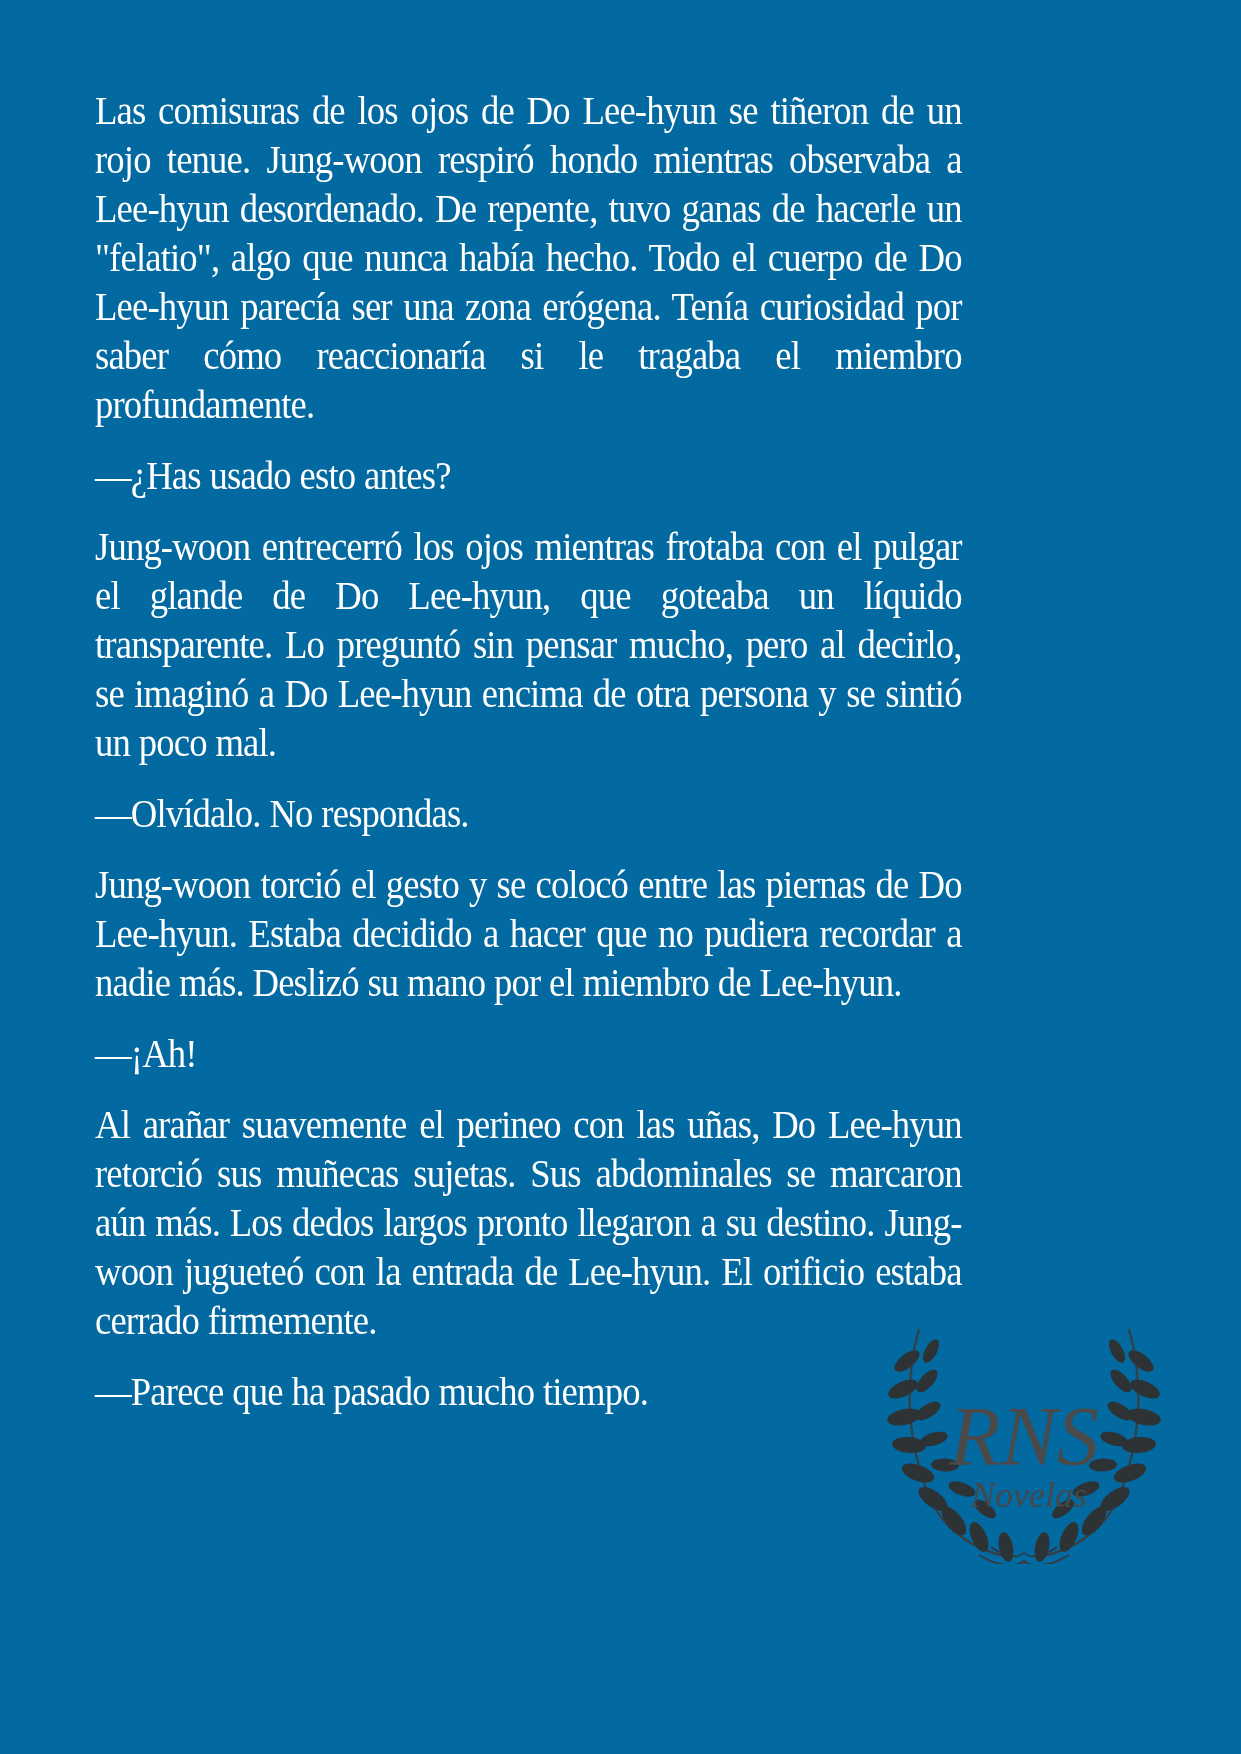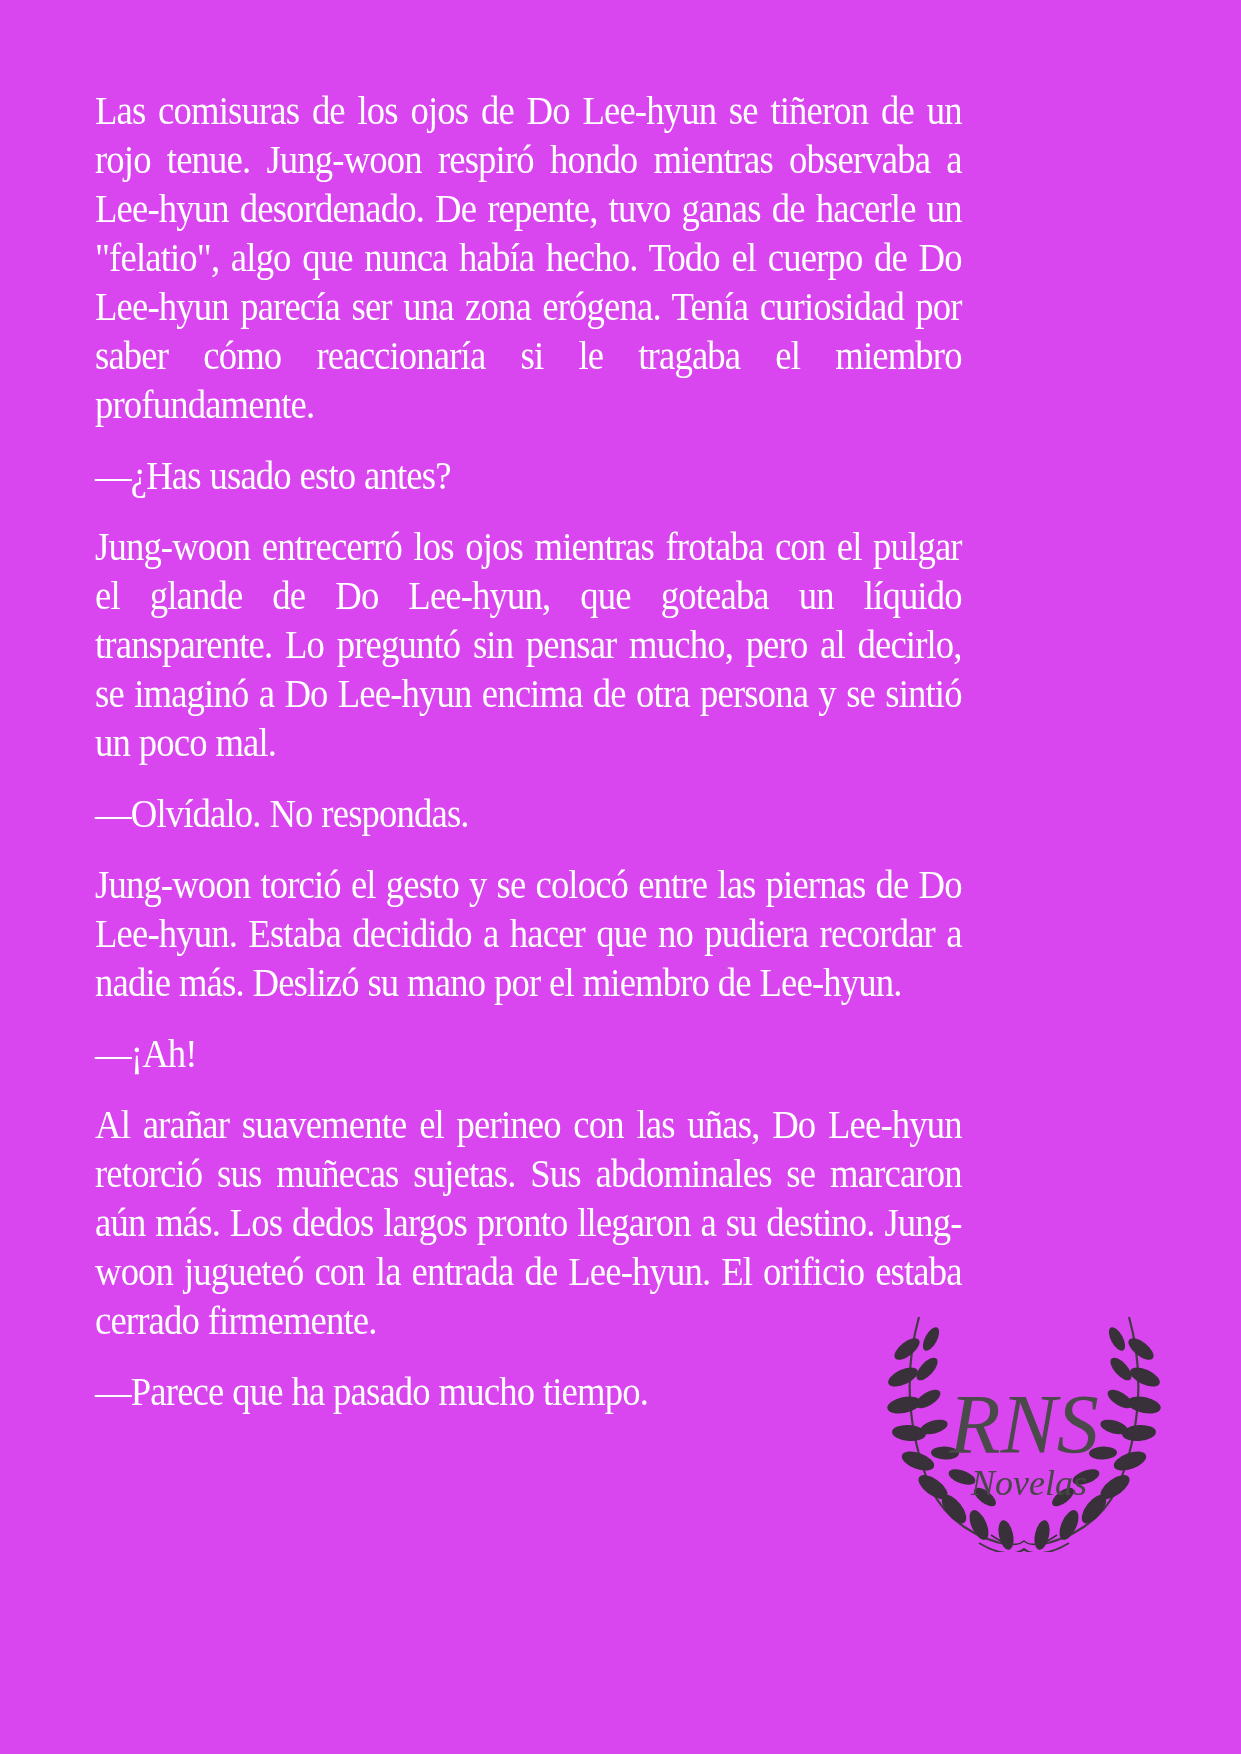--- a/index.html
+++ b/index.html
@@ -11,7 +11,7 @@
     position: relative;
     width: 1241px;
     height: 1754px;
-    background: #d946ef;
+    background: #0369a1;
     overflow: hidden;
   }
   .reader {

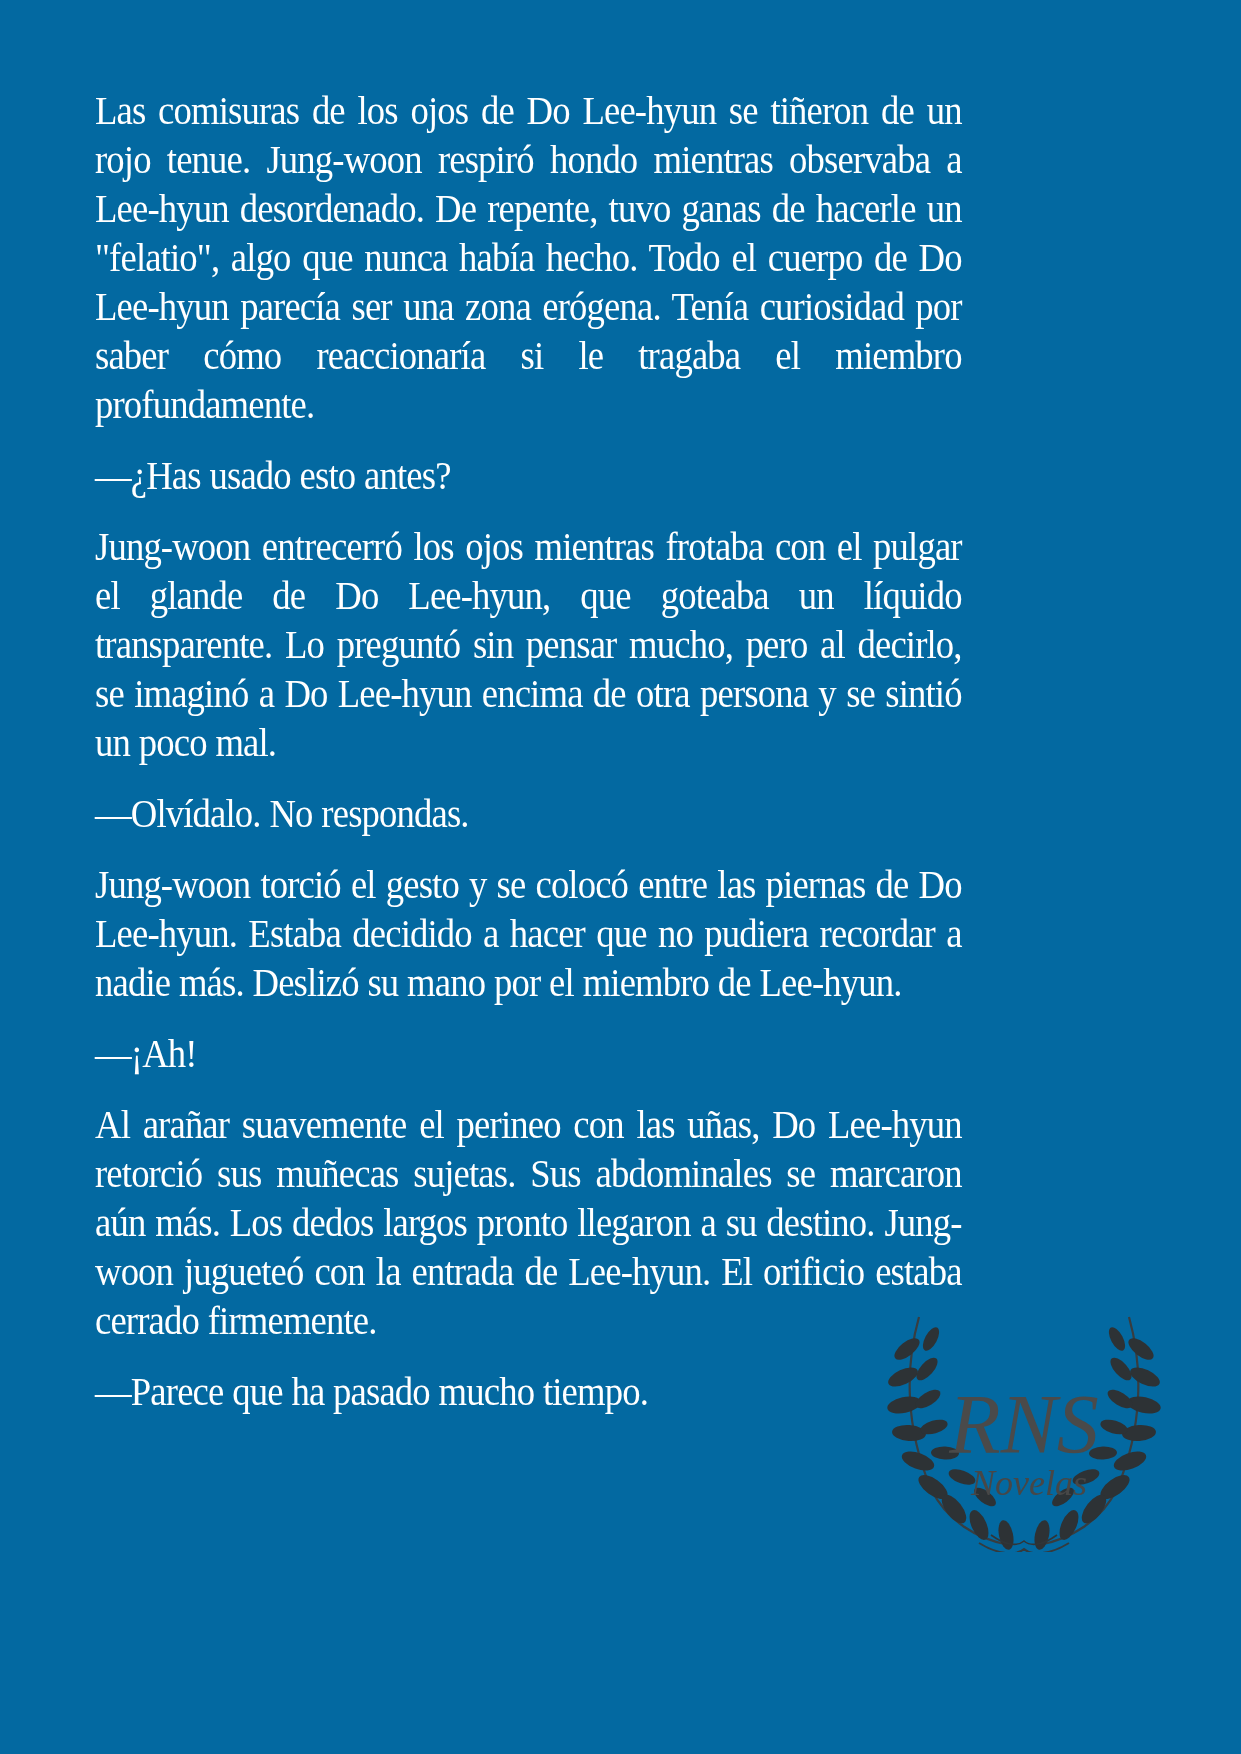--- a/index.html
+++ b/index.html
@@ -43,7 +43,7 @@
   .watermark {
     position: absolute;
     right: 52px;
-    bottom: 202px;
+    bottom: 190px;
     width: 330px;
     height: 275px;
     opacity: 1;

